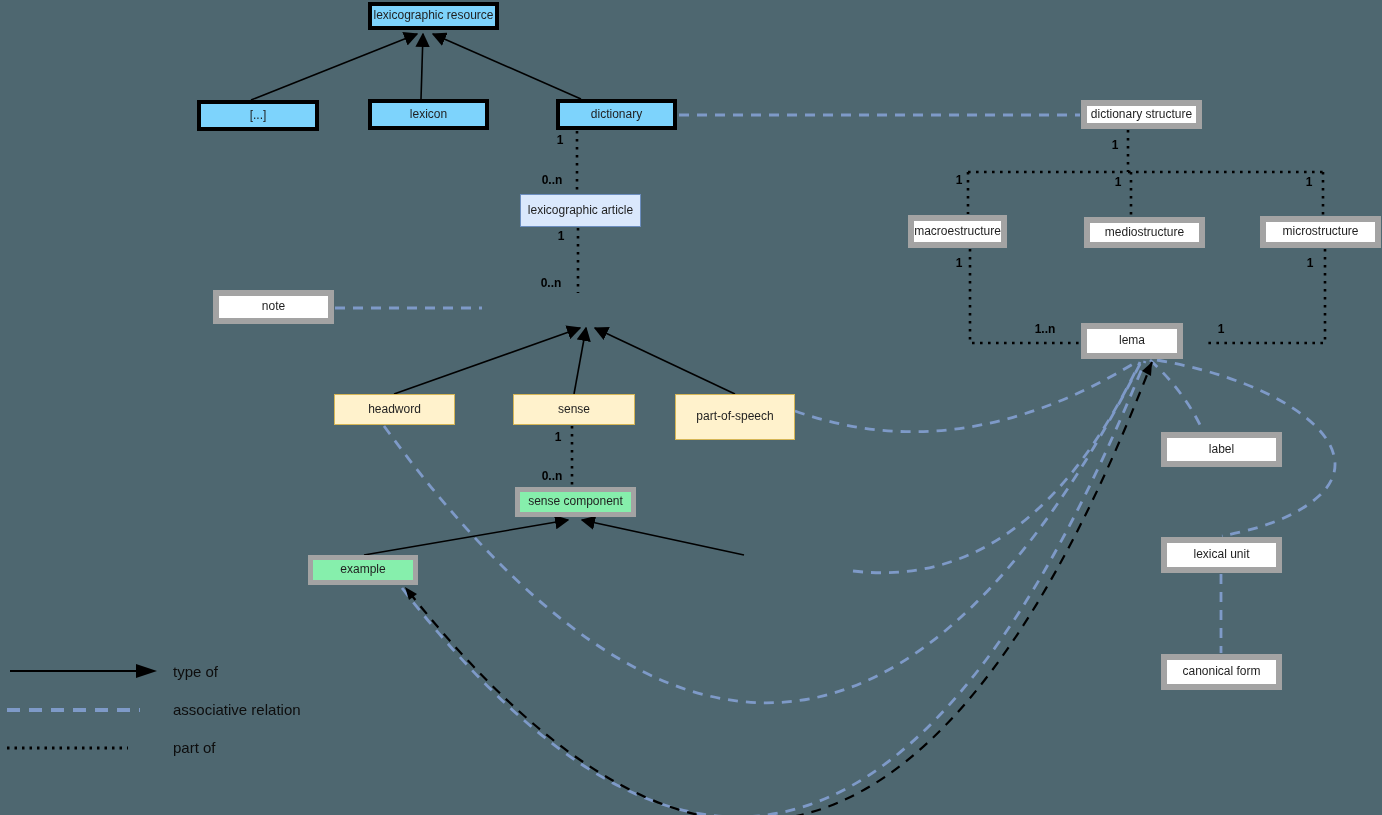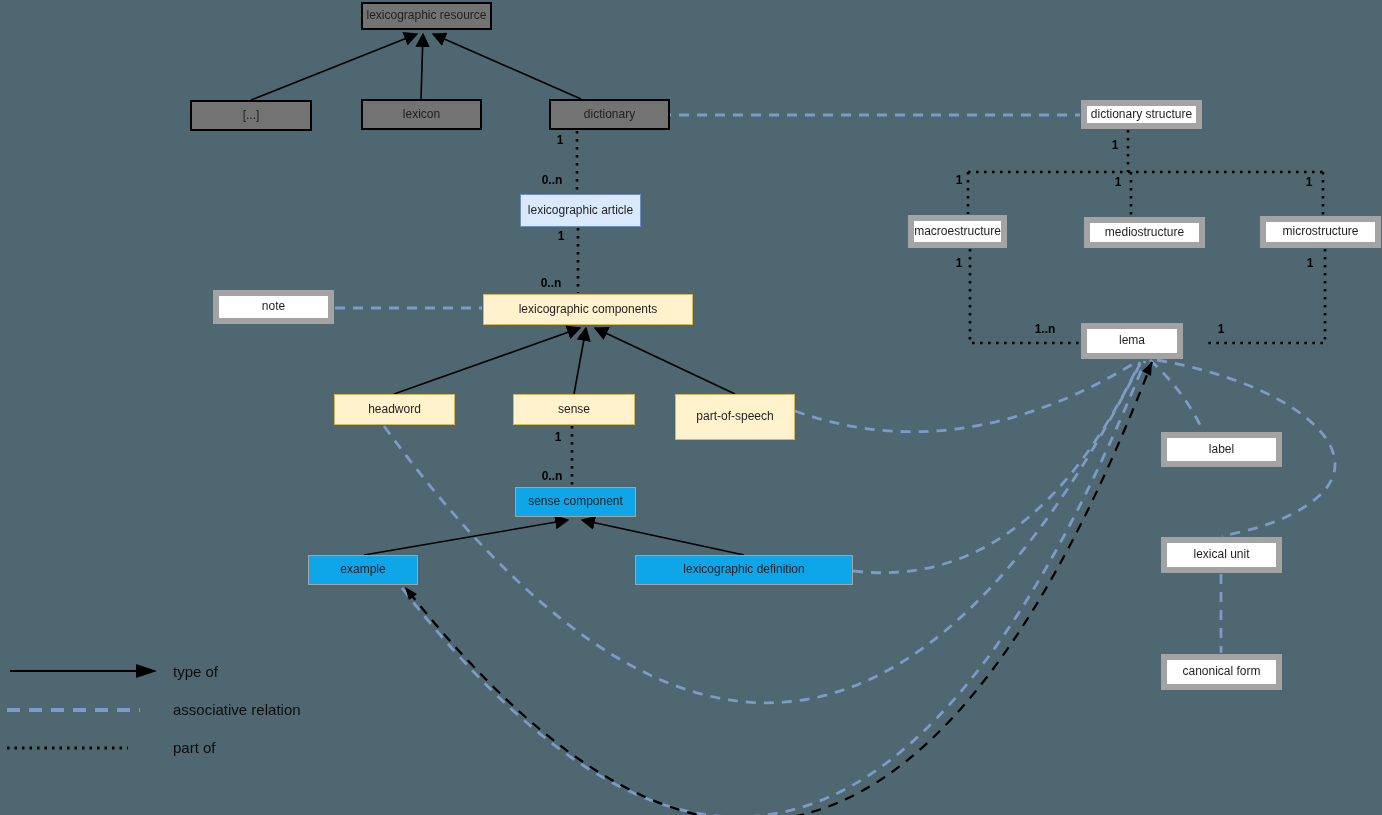--- a/index.html
+++ b/index.html
@@ -14,7 +14,7 @@
     font-size:12px;color:#1f1f1f;text-align:center;line-height:1.1;
     box-sizing:border-box;white-space:nowrap;
   }
-  .node.orange{background:#737373;border:2px solid #000000;}
+  .node.orange{background:#7dd3fc;border:4px solid #000000;margin-left:7px;}
   .node.yellow{background:#FFF2CC;border:1px solid #D6B656;}
   .node.blue{background:#DAE8FC;border:1px solid #6C8EBF;}
   .node.green{background:#0ea5e9;border:1px solid #a3a3a3;}

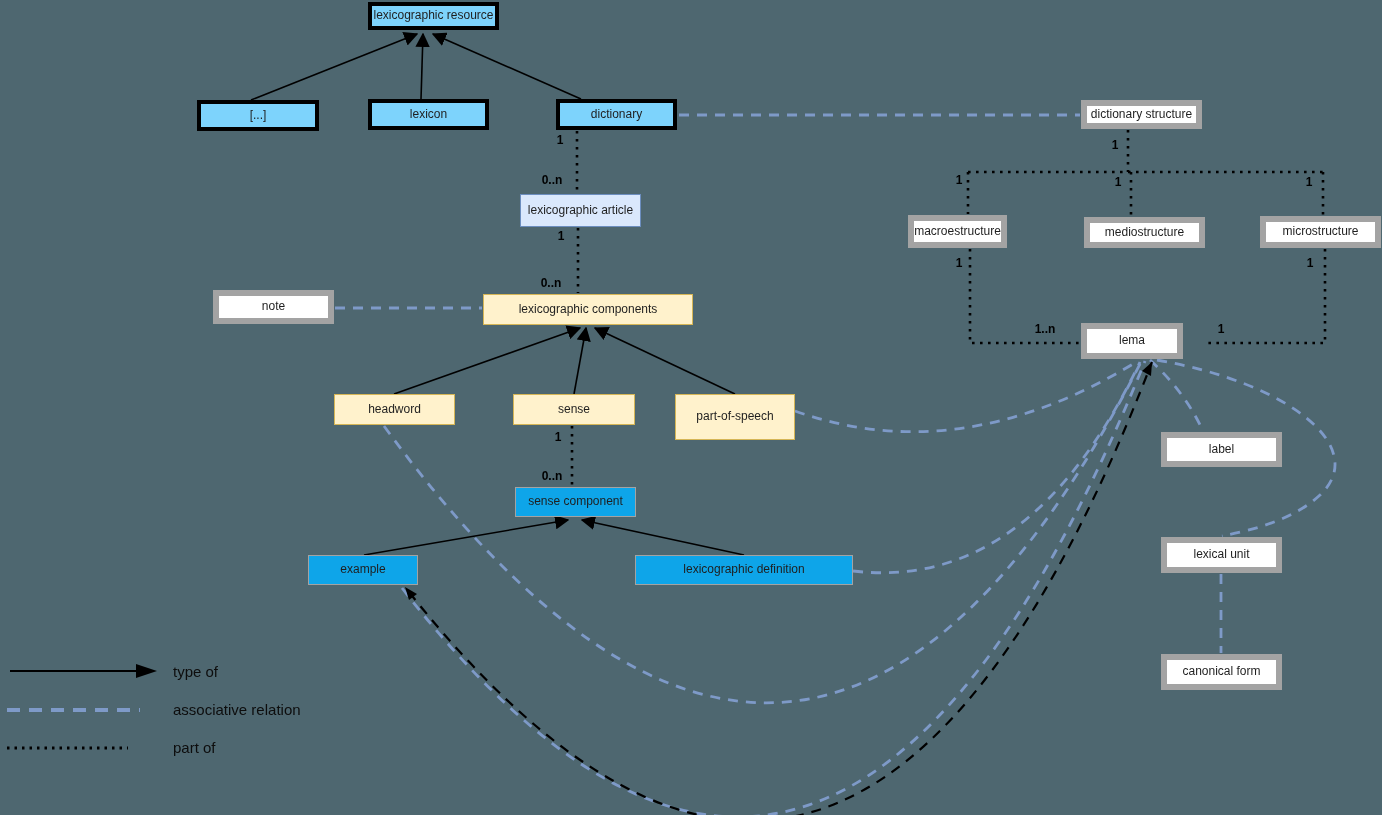--- a/index.html
+++ b/index.html
@@ -92,7 +92,6 @@
   <div class="node white" style="left:1081px;top:100px;width:121px;height:29px">dictionary structure</div>
   <div class="node blue" style="left:520px;top:194px;width:121px;height:33px">lexicographic article</div>
   <div class="node white" style="left:213px;top:290px;width:121px;height:34px">note</div>
-  <div class="node yellow" style="left:483px;top:294px;width:210px;height:31px">lexicographic components</div>
   <div class="node white" style="left:908px;top:215px;width:99px;height:33px">macroestructure</div>
   <div class="node white" style="left:1084px;top:217px;width:121px;height:31px">mediostructure</div>
   <div class="node white" style="left:1260px;top:216px;width:121px;height:32px">microstructure</div>

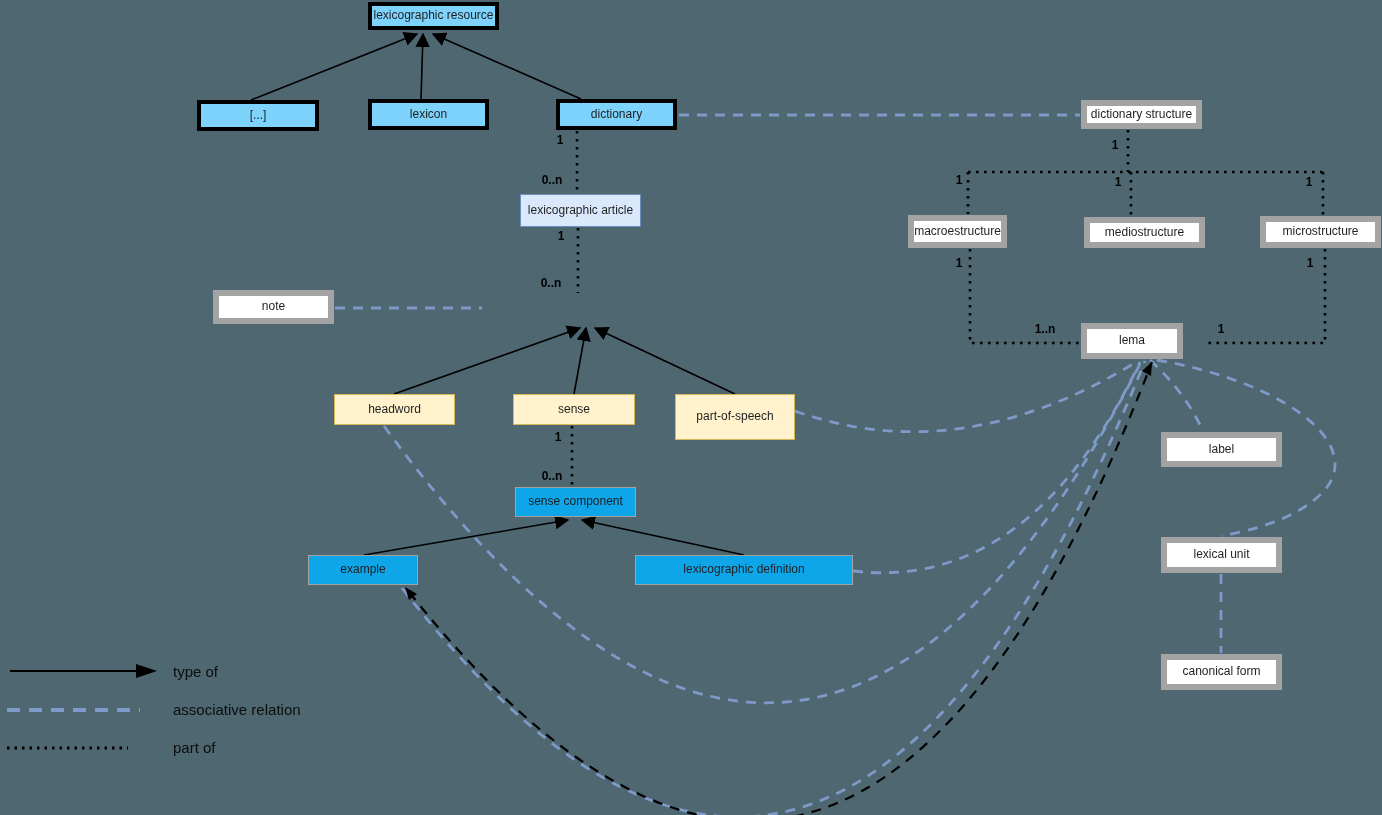--- a/index.html
+++ b/index.html
@@ -17,7 +17,7 @@
   .node.orange{background:#7dd3fc;border:4px solid #000000;margin-left:7px;}
   .node.yellow{background:#FFF2CC;border:1px solid #D6B656;}
   .node.blue{background:#DAE8FC;border:1px solid #6C8EBF;}
-  .node.green{background:#0ea5e9;border:1px solid #a3a3a3;}
+  .node.green{background:#86efac;border:5px solid #a3a3a3;}
   .node.white{background:#FFFFFF;border:6px solid #a3a3a3;}
   .mult{
     position:absolute;transform:translateX(-50%);

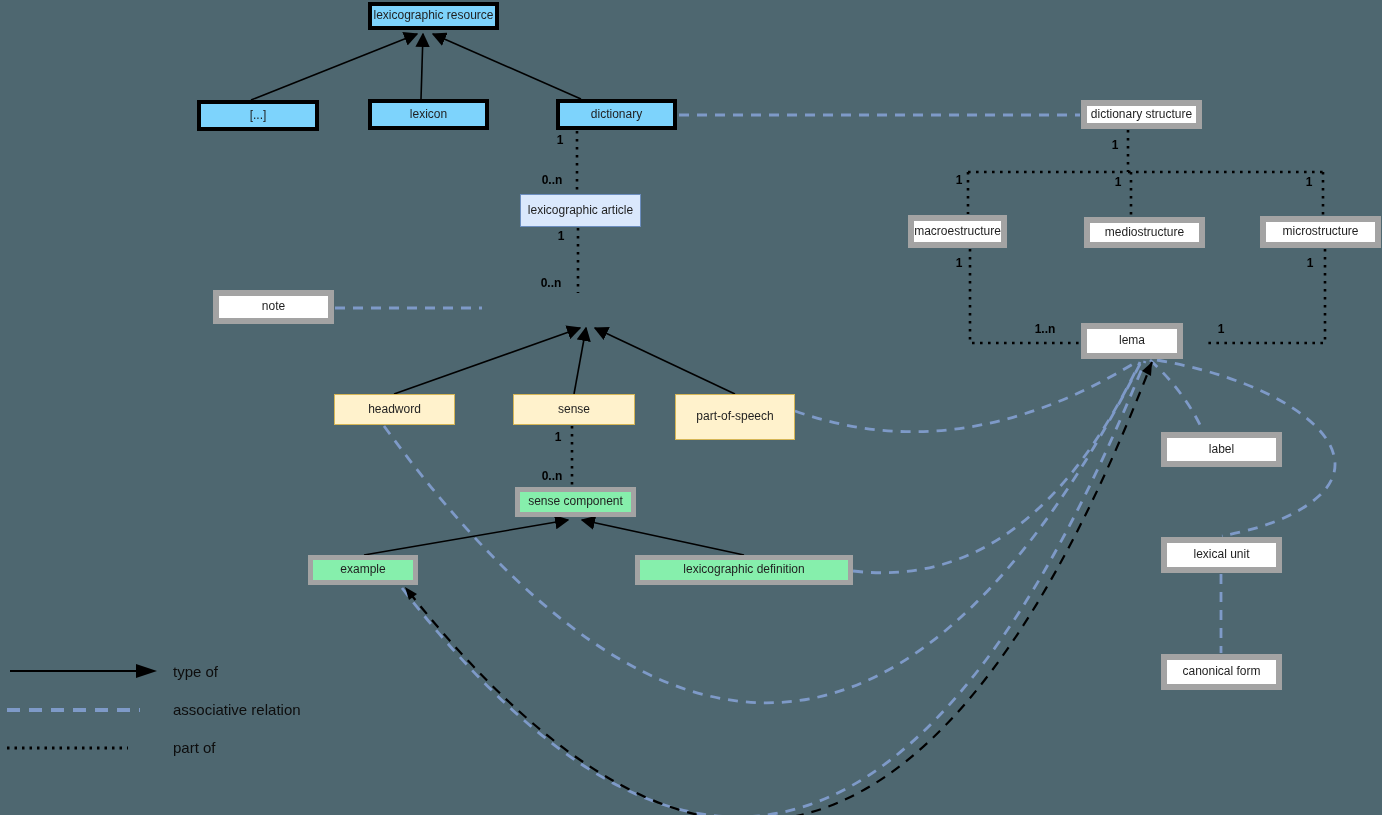--- a/index.html
+++ b/index.html
@@ -101,7 +101,6 @@
   <div class="node yellow" style="left:675px;top:394px;width:120px;height:46px">part-of-speech</div>
   <div class="node green" style="left:515px;top:487px;width:121px;height:30px">sense component</div>
   <div class="node green" style="left:308px;top:555px;width:110px;height:30px">example</div>
-  <div class="node green" style="left:635px;top:555px;width:218px;height:30px">lexicographic definition</div>
   <div class="node white" style="left:1161px;top:432px;width:121px;height:35px">label</div>
   <div class="node white" style="left:1161px;top:537px;width:121px;height:36px">lexical unit</div>
   <div class="node white" style="left:1161px;top:654px;width:121px;height:36px">canonical form</div>

